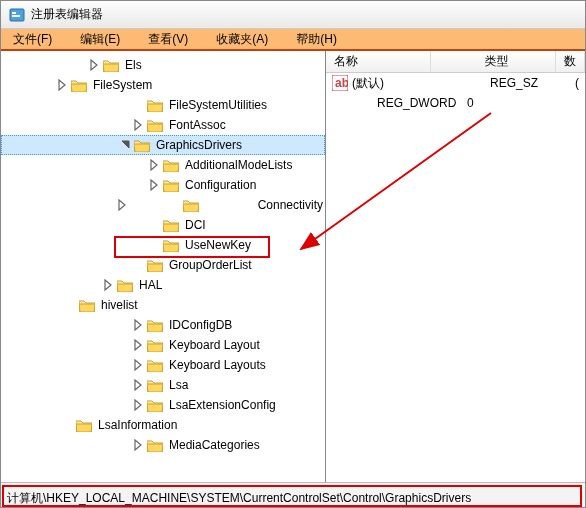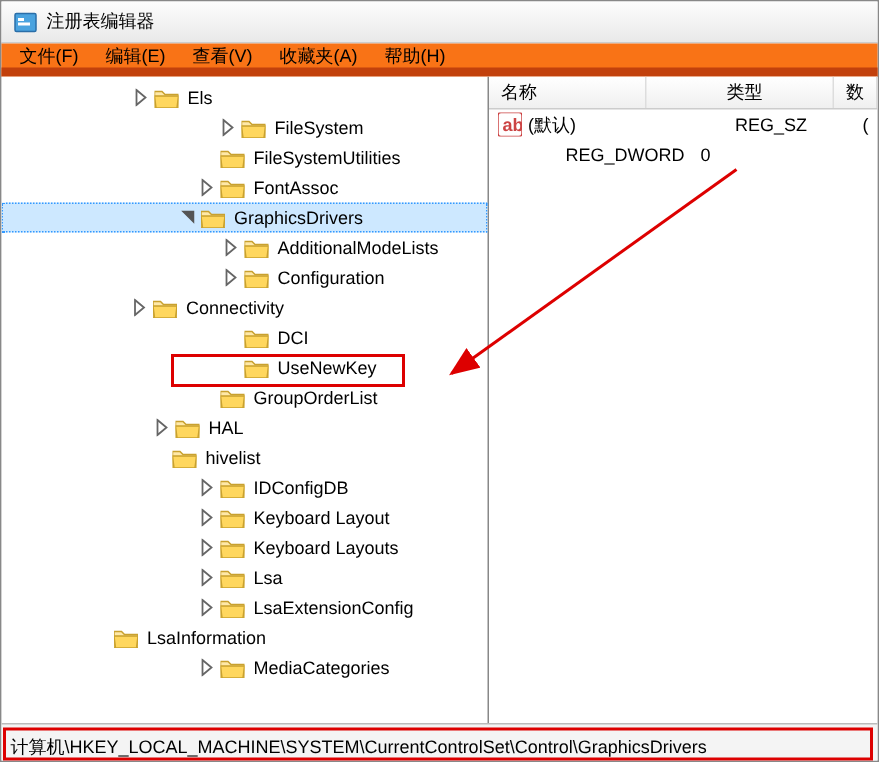--- a/index.html
+++ b/index.html
@@ -7,7 +7,7 @@
   .window { width: 586px; height: 508px; background: #fff; border: 1px solid #888; display: flex; flex-direction: column; }
   .titlebar { height: 28px; background: linear-gradient(#fdfdfd,#e9e9e9); border-bottom: 1px solid #ccc; display: flex; align-items: center; padding: 0 8px; }
   .titlebar .icon { width: 16px; height: 16px; margin-right: 6px; }
-  .menubar { height: 22px; background: #f97316; border-bottom: 6px solid #c2410c; display: flex; align-items: center; padding: 0 4px; gap: 2px; }
+  .menubar { height: 22px; background: #fdba74; border-bottom: 2px solid #c2410c; display: flex; align-items: center; padding: 0 4px; gap: 12px; }
   .menubar .menuitem { padding: 2px 8px; cursor: default; }
   .content { flex: 1; display: flex; overflow: hidden; position: relative; }
   .treepane { width: 325px; border-right: 1px solid #888; overflow-y: auto; overflow-x: auto; background: #fff; position: relative; }

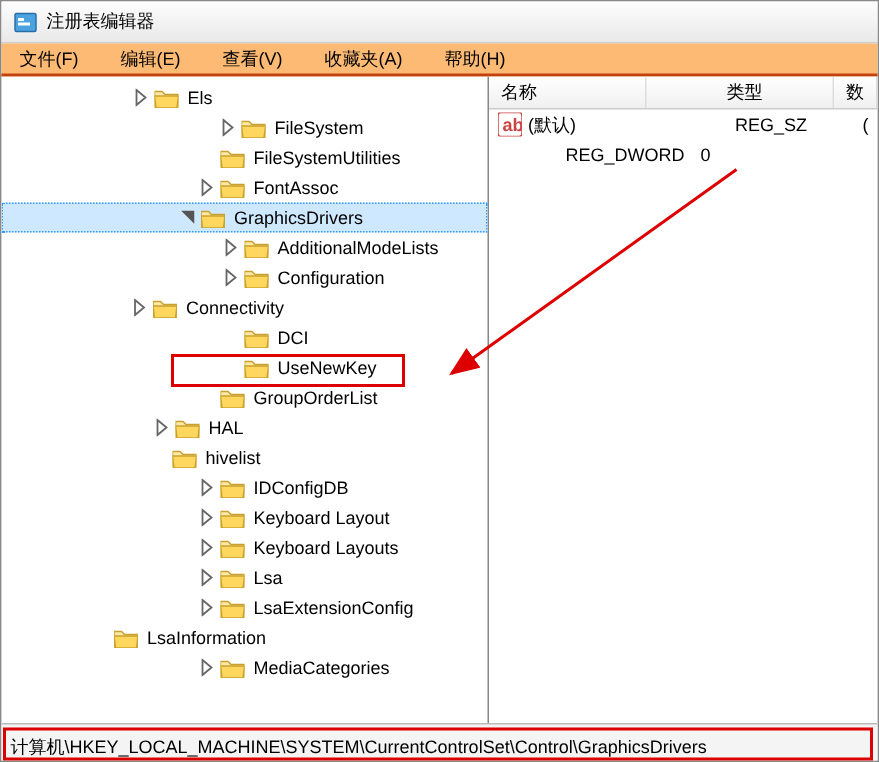--- a/index.html
+++ b/index.html
@@ -81,7 +81,7 @@
               </svg></span>
             <span class="label">Els</span>
           </div>
-          <div class="tree-row" style="padding-left: 100px; margin-left: 46px;">
+          <div class="tree-row" style="padding-left: 56px;">
             <span class="expander">
               <svg width="12" height="12">
                 <use href="#expander-closed"></use>

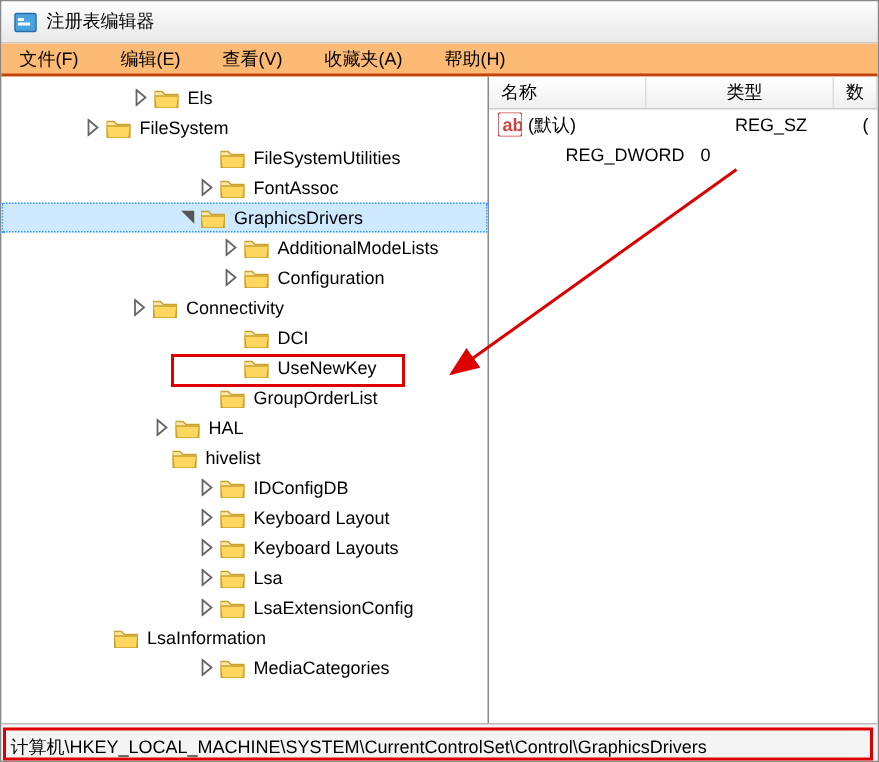--- a/index.html
+++ b/index.html
@@ -143,7 +143,7 @@
               </svg></span>
             <span class="label">Configuration</span>
           </div>
-          <div class="tree-row" style="padding-left: 87px;">
+          <div class="tree-row" style="padding-left: 116px; justify-content: space-between;">
             <span class="expander">
               <svg width="12" height="12">
                 <use href="#expander-closed"></use>

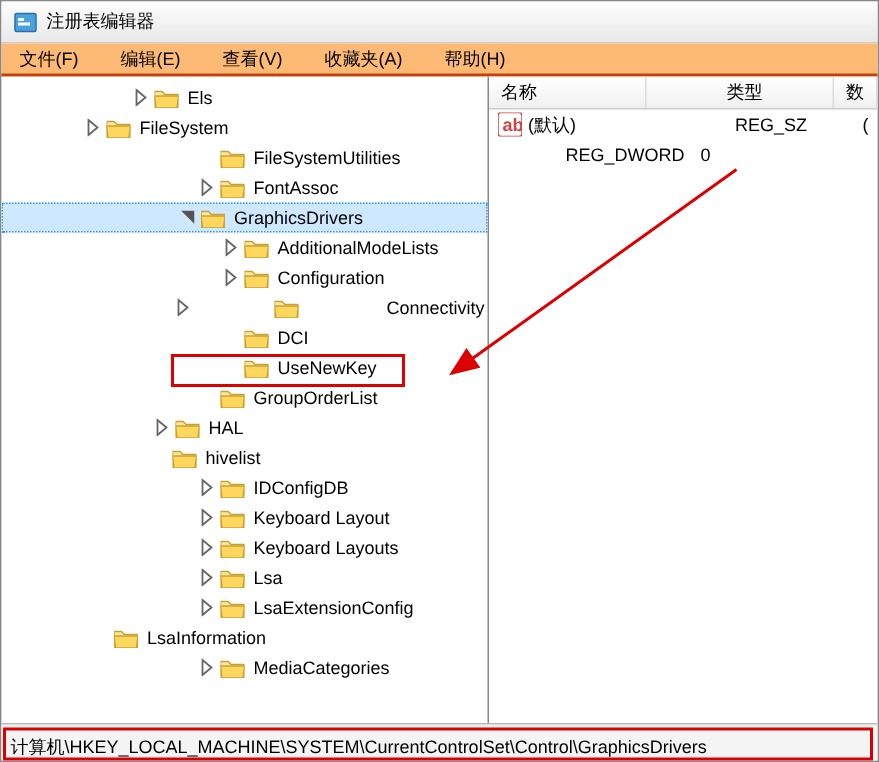--- a/index.html
+++ b/index.html
@@ -186,7 +186,7 @@
               </svg></span>
             <span class="label">HAL</span>
           </div>
-          <div class="tree-row" style="padding-left: 100px;">
+          <div class="tree-row" style="padding-left: 64px;">
             <span class="expander"></span>
             <span class="folder"><svg width="16" height="14">
                 <use href="#folder-closed"></use>

